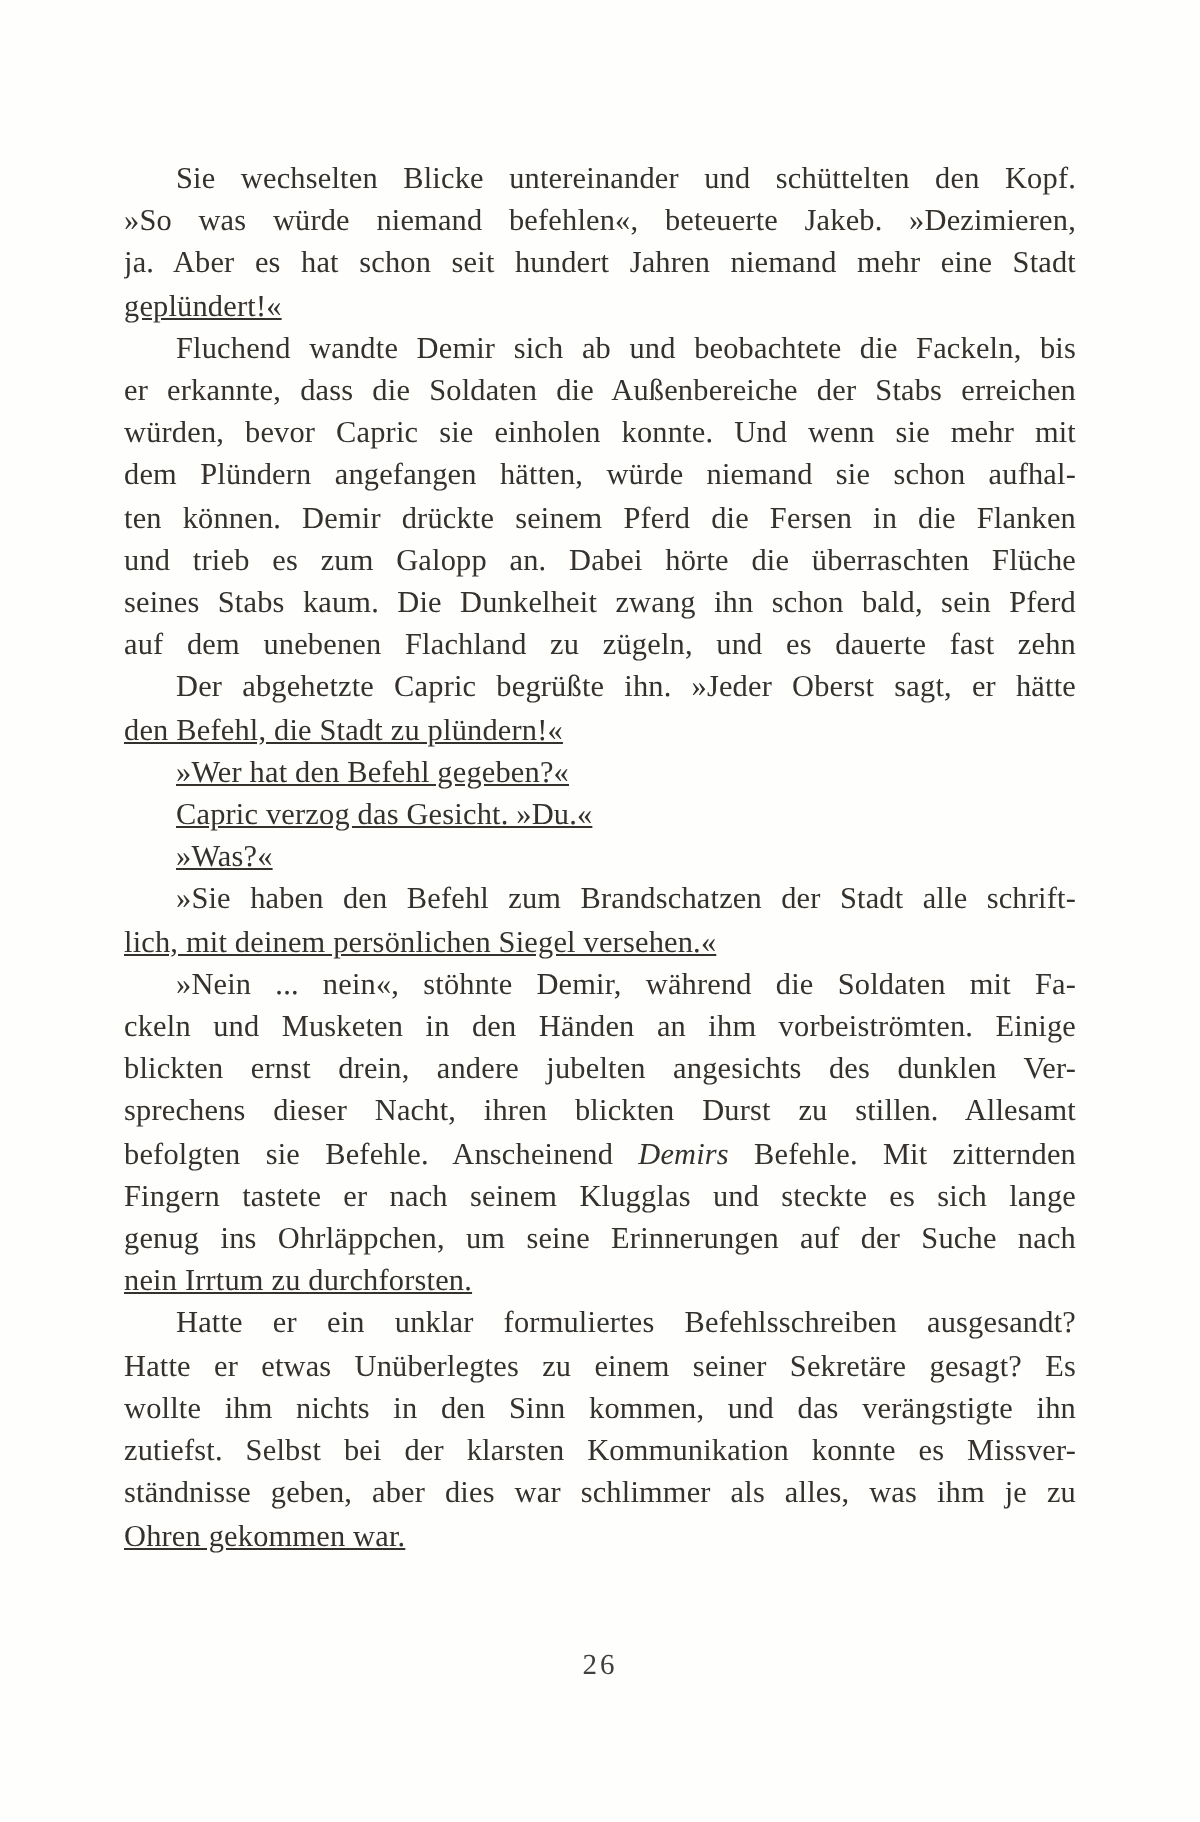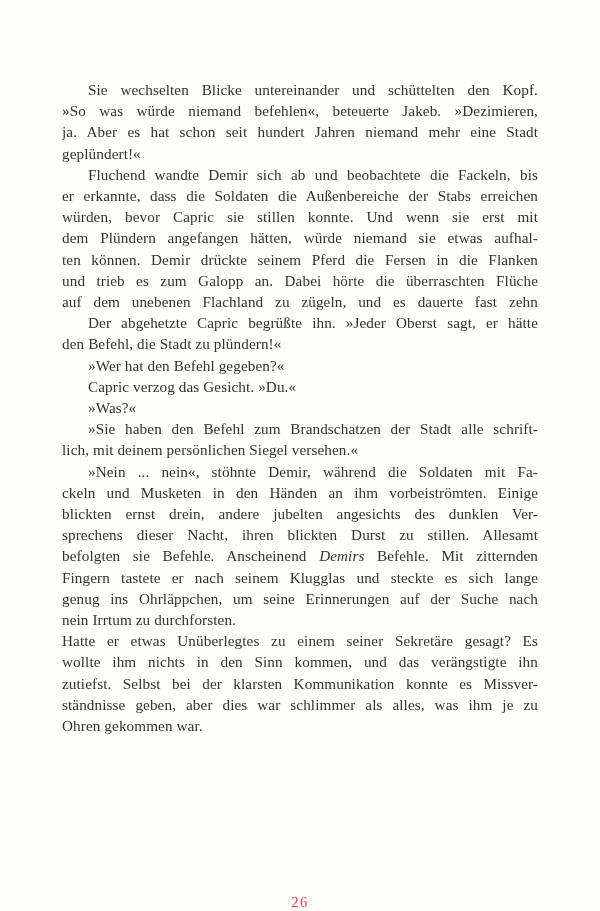--- a/index.html
+++ b/index.html
@@ -42,6 +42,7 @@
   }
   .line.para-last {
     text-align-last: left; 
+    text-decoration: underline;
   }
   .line i {
     letter-spacing: 0.1px;

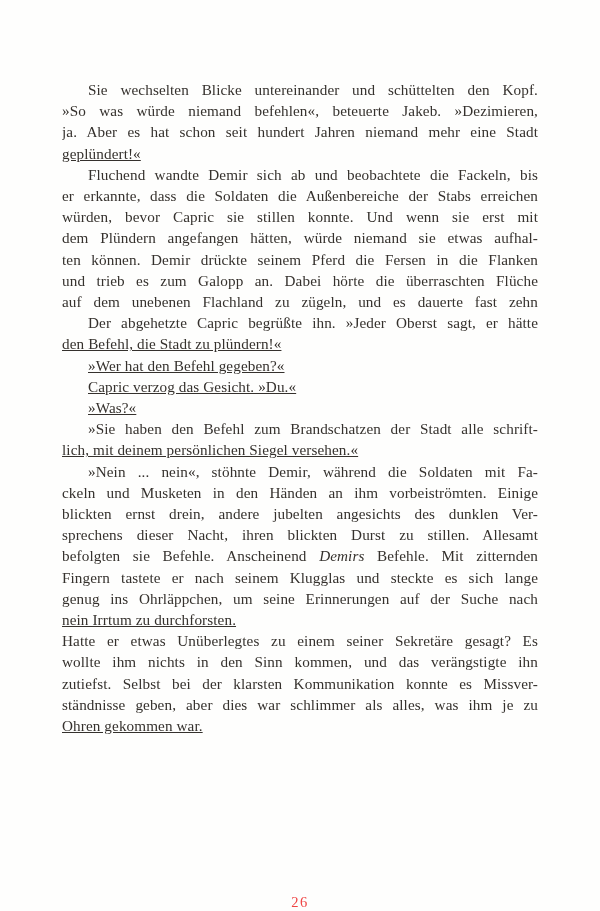--- a/index.html
+++ b/index.html
@@ -72,7 +72,7 @@
       <div class="paragraph">
         <div class="line para-first"><span>Fluchend wandte Demir sich ab und beobachtete die Fackeln, bis</span></div>
         <div class="line"><span>er erkannte, dass die Soldaten die Außenbereiche der Stabs erreichen</span></div>
-        <div class="line"><span>würden, bevor Capric sie stillen konnte. Und wenn sie erst mit</span></div>
+        <div class="line"><span>würden, bevor Capric sie einholen konnte. Und wenn sie mehr mit</span></div>
         <div class="line"><span>dem Plündern angefangen hätten, würde niemand sie etwas aufhal-</span></div>
         <div class="line"><span>ten können. Demir drückte seinem Pferd die Fersen in die Flanken</span></div>
         <div class="line"><span>und trieb es zum Galopp an. Dabei hörte die überraschten Flüche</span></div>

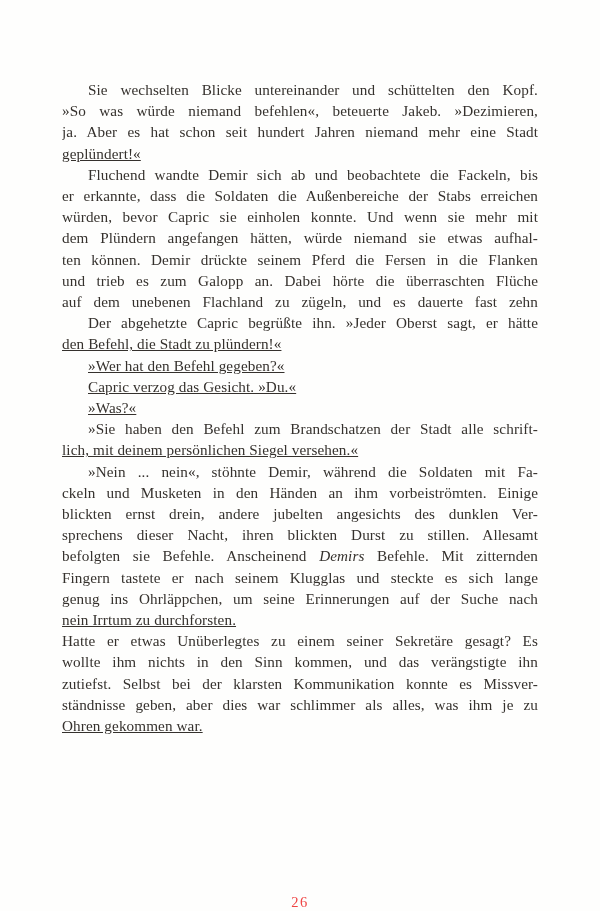--- a/index.html
+++ b/index.html
@@ -73,7 +73,7 @@
         <div class="line para-first"><span>Fluchend wandte Demir sich ab und beobachtete die Fackeln, bis</span></div>
         <div class="line"><span>er erkannte, dass die Soldaten die Außenbereiche der Stabs erreichen</span></div>
         <div class="line"><span>würden, bevor Capric sie einholen konnte. Und wenn sie mehr mit</span></div>
-        <div class="line"><span>dem Plündern angefangen hätten, würde niemand sie etwas aufhal-</span></div>
+        <div class="line"><span>dem Plündern angefangen hätten, würde niemand sie schon aufhal-</span></div>
         <div class="line"><span>ten können. Demir drückte seinem Pferd die Fersen in die Flanken</span></div>
         <div class="line"><span>und trieb es zum Galopp an. Dabei hörte die überraschten Flüche</span></div>
         <div class="line"><span>auf dem unebenen Flachland zu zügeln, und es dauerte fast zehn</span></div>

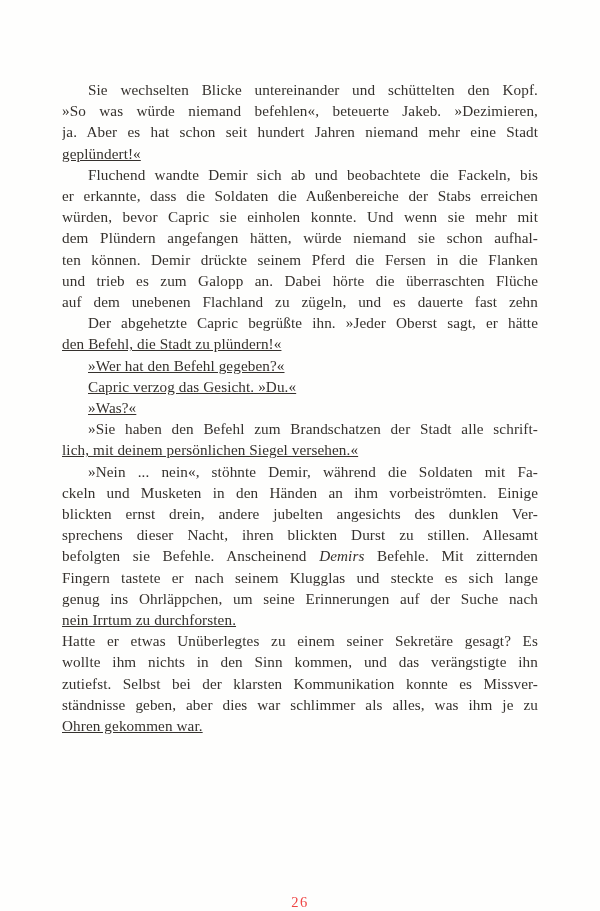--- a/index.html
+++ b/index.html
@@ -76,6 +76,7 @@
         <div class="line"><span>dem Plündern angefangen hätten, würde niemand sie schon aufhal-</span></div>
         <div class="line"><span>ten können. Demir drückte seinem Pferd die Fersen in die Flanken</span></div>
         <div class="line"><span>und trieb es zum Galopp an. Dabei hörte die überraschten Flüche</span></div>
+        <div class="line"><span>seines Stabs kaum. Die Dunkelheit zwang ihn schon bald, sein Pferd</span></div>
         <div class="line"><span>auf dem unebenen Flachland zu zügeln, und es dauerte fast zehn</span></div>
       </div>
       <div class="paragraph">

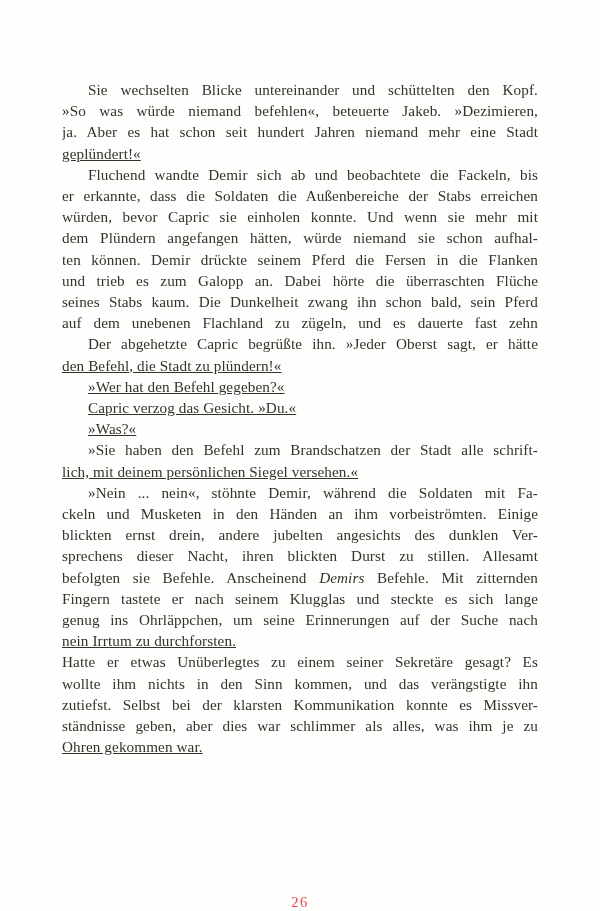--- a/index.html
+++ b/index.html
@@ -107,6 +107,7 @@
         <div class="line para-last"><span>nein Irrtum zu durchforsten.</span></div>
       </div>
       <div class="paragraph">
+        <div class="line para-first"><span>Hatte er ein unklar formuliertes Befehlsschreiben ausgesandt?</span></div>
         <div class="line"><span>Hatte er etwas Unüberlegtes zu einem seiner Sekretäre gesagt? Es</span></div>
         <div class="line"><span>wollte ihm nichts in den Sinn kommen, und das verängstigte ihn</span></div>
         <div class="line"><span>zutiefst. Selbst bei der klarsten Kommunikation konnte es Missver-</span></div>

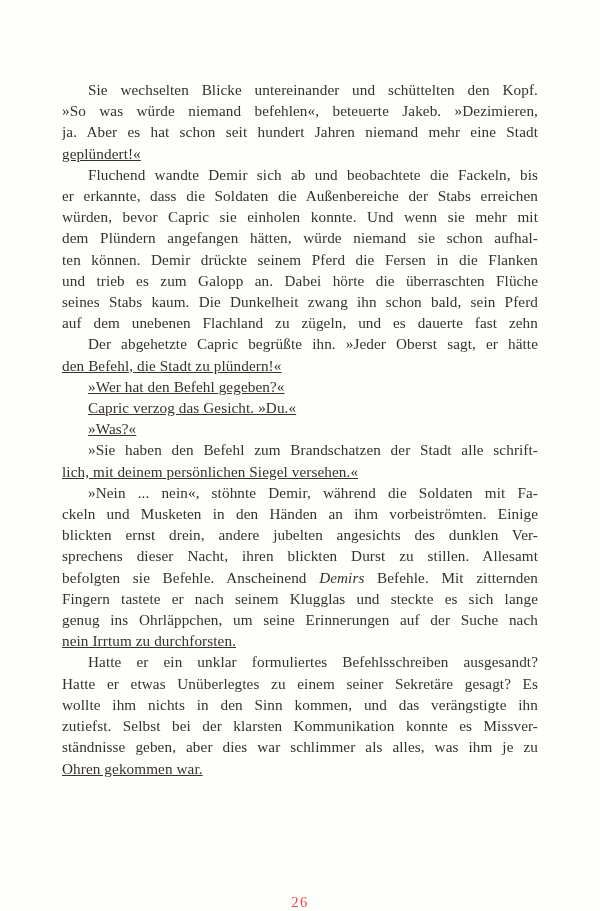--- a/index.html
+++ b/index.html
@@ -49,13 +49,13 @@
   }
   .page-number {
     position: absolute;
-    top: 894px;
+    top: 825px;
     left: 0;
     width: 600px;
     text-align: center;
     font-size: 14.5px;
     letter-spacing: 1.5px;
-    color: #ef4444;
+    color: #404040;
   }
 </style>
 </head>

